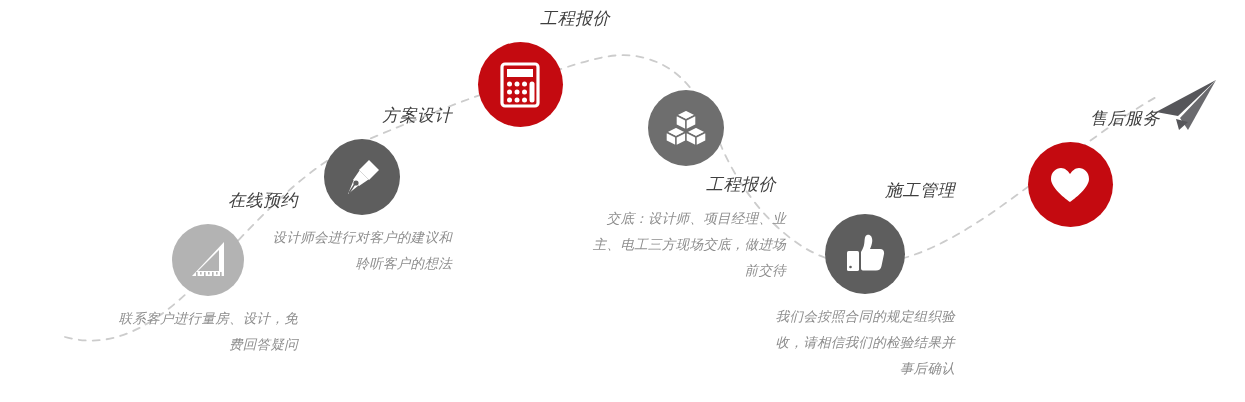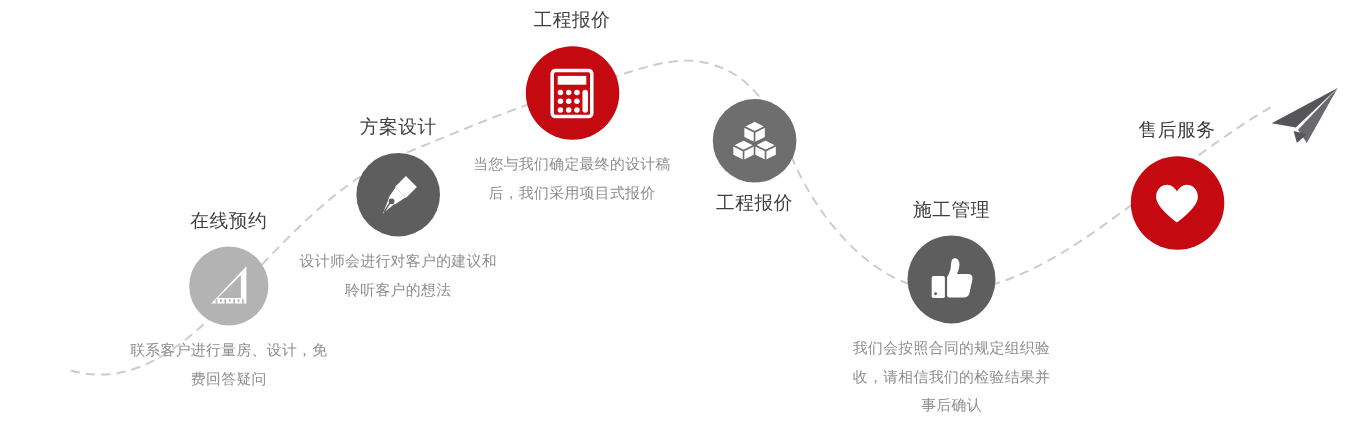--- a/index.html
+++ b/index.html
@@ -29,8 +29,9 @@
   .step {
     position: absolute;
     width: 180px;
-    text-align: center;
+    text-align: right;
     box-sizing: border-box;
+    font-style: italic;
   }
   .step-title {
     font-size: 17px;

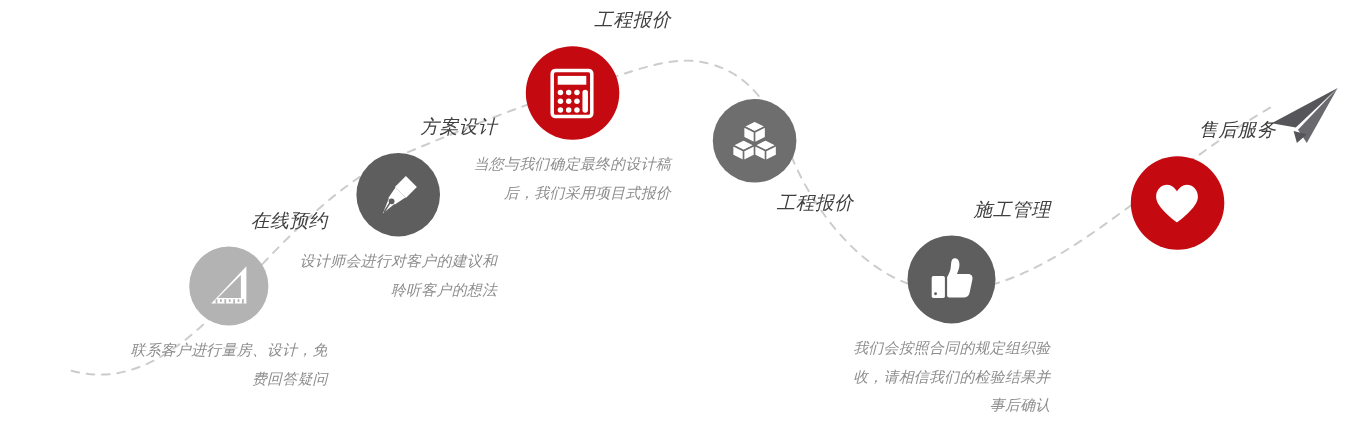--- a/index.html
+++ b/index.html
@@ -179,7 +179,6 @@
       </div>
     </div>
     <div class="gap-sm"></div>
-    <div class="step-desc">当您与我们确定最终的设计稿后，我们采用项目式报价</div>
   </div>
 
   <div class="step step-4">

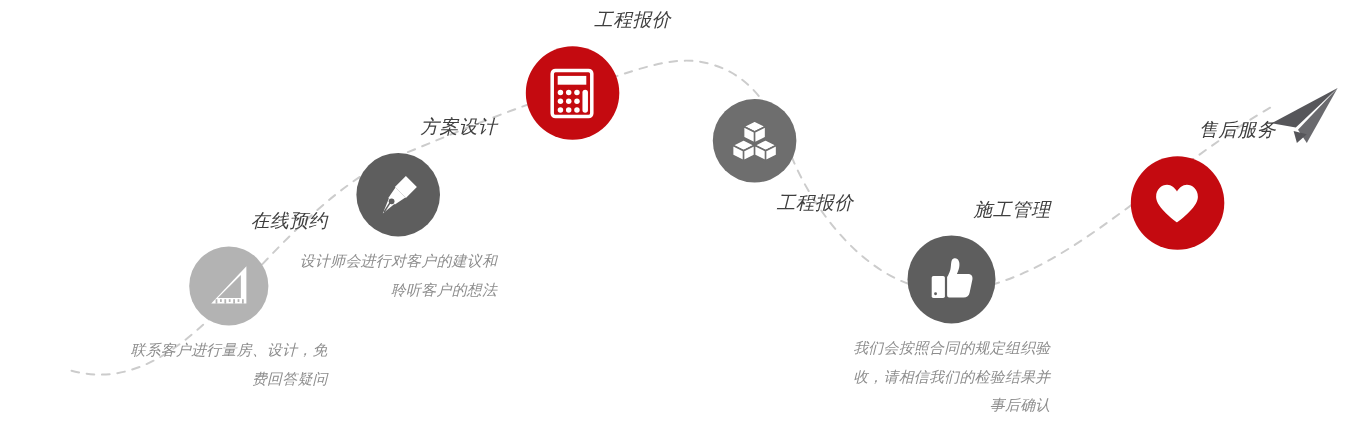--- a/index.html
+++ b/index.html
@@ -201,6 +201,7 @@
     </div>
     <div class="step-title">工程报价</div>
     <div class="gap-sm"></div>
+    <div class="step-desc">交底：设计师、项目经理、业主、电工三方现场交底，做进场前交待</div>
   </div>
 
   <div class="step step-5">

